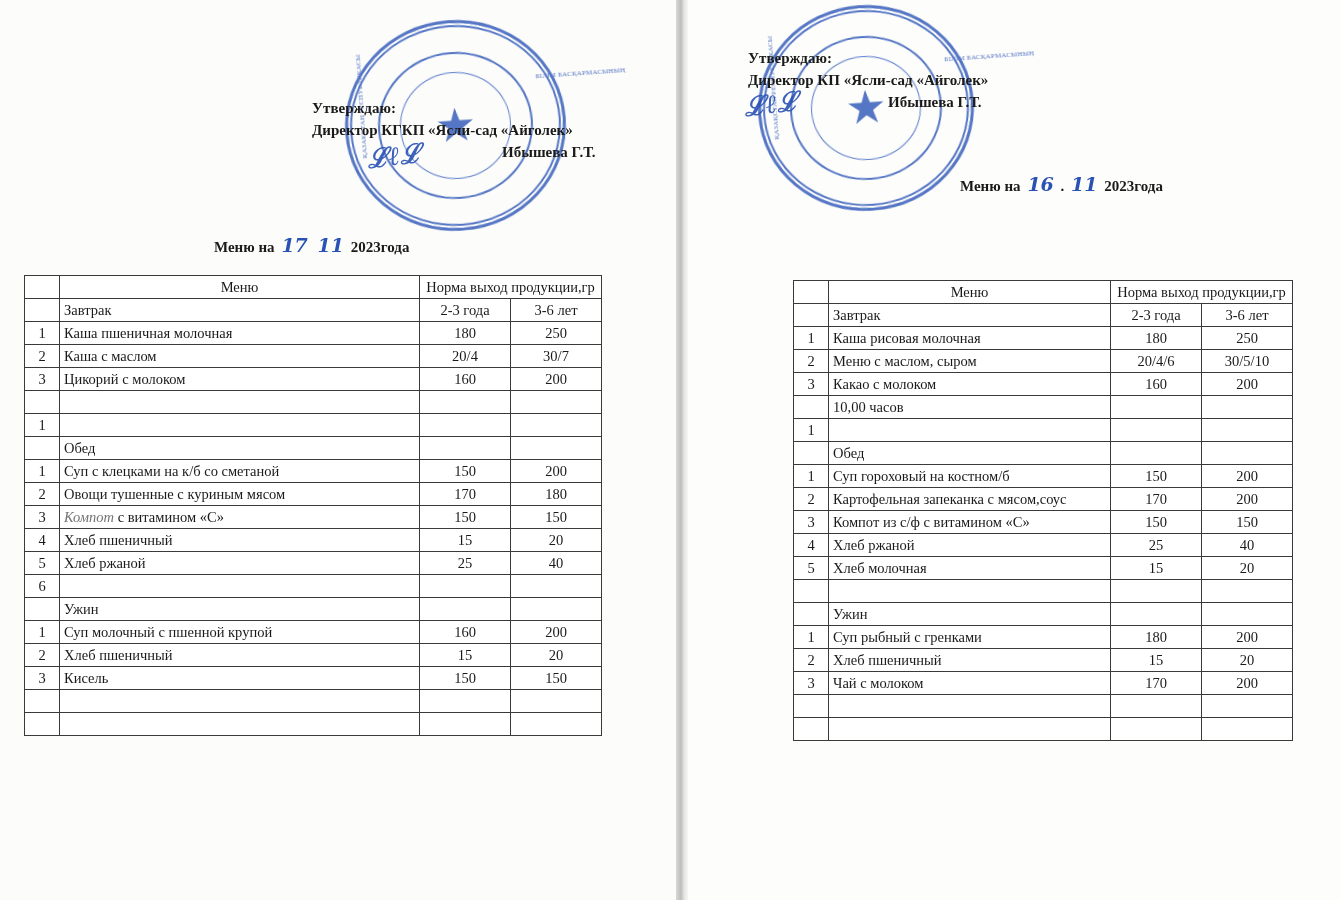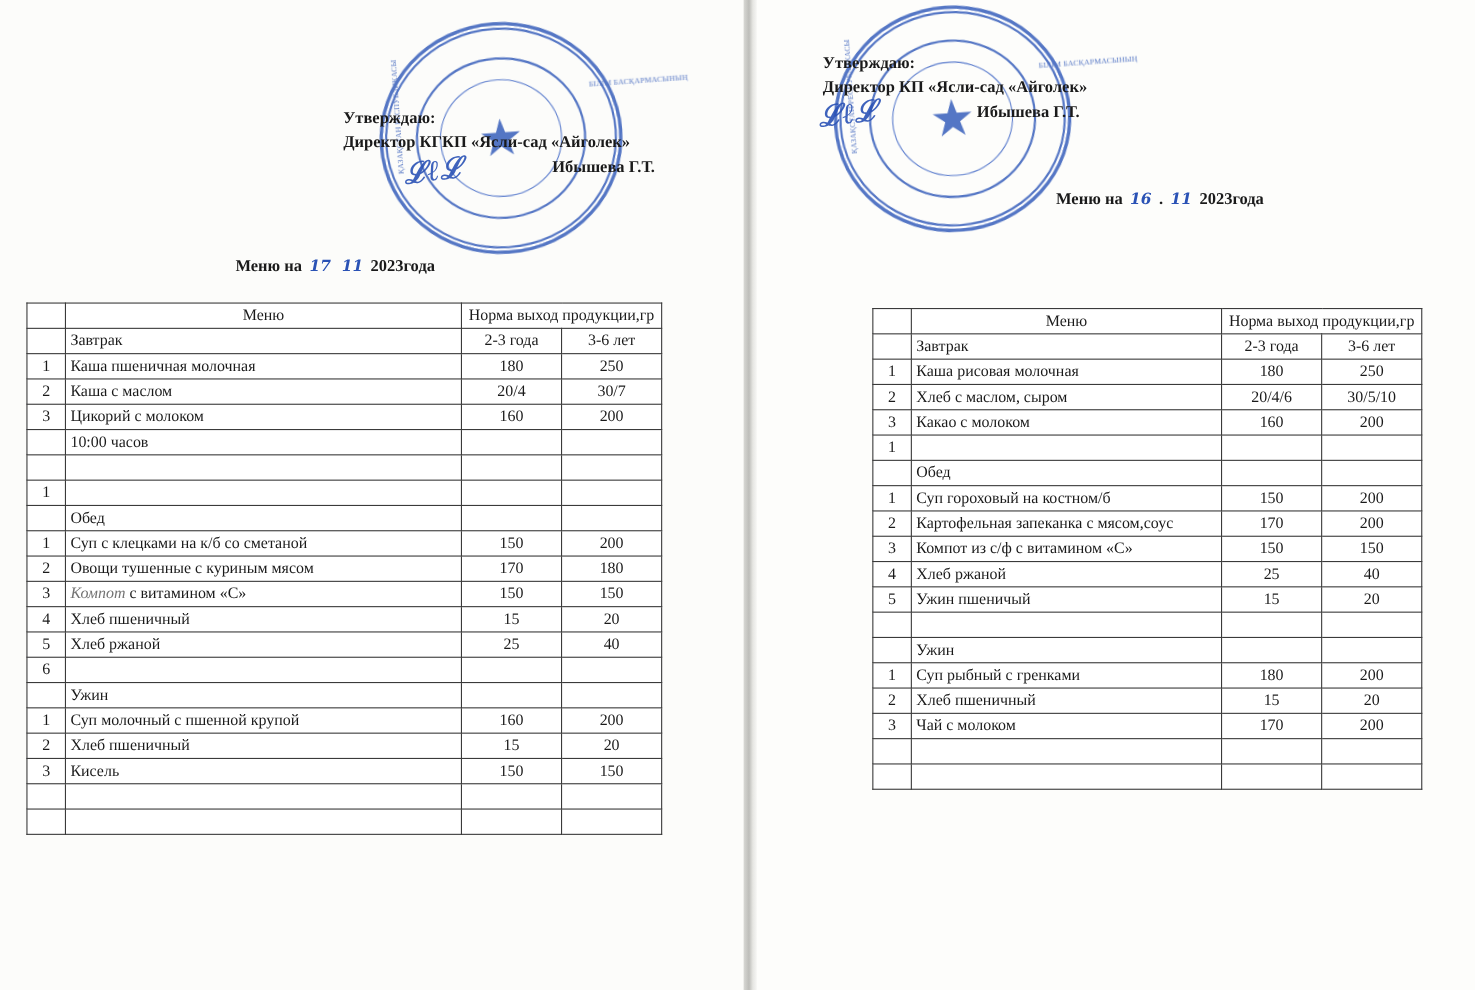--- a/index.html
+++ b/index.html
@@ -104,7 +104,7 @@
     color: #2a52b5;
     font-family: "DejaVu Serif", serif;
     font-style: italic;
-    font-size: 14px;
+    font-size: 19px;
     padding: 0 3px;
   }
 

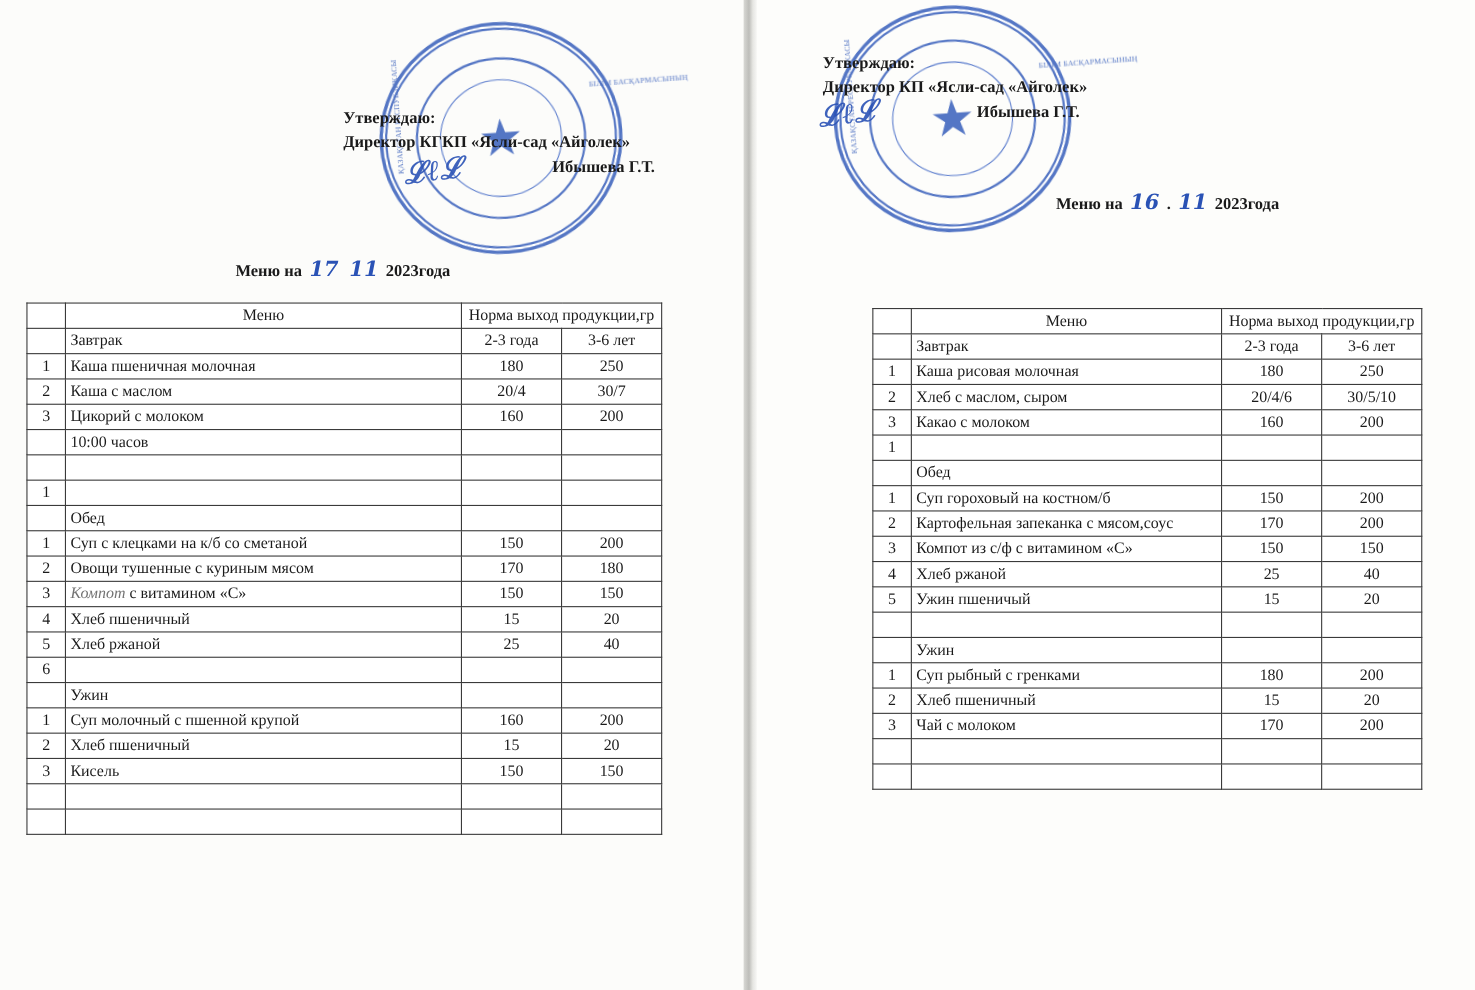--- a/index.html
+++ b/index.html
@@ -354,7 +354,7 @@
         </tr>
         <tr>
           <td class="c-num">2</td>
-          <td class="c-name">Хлеб с маслом, сыром</td>
+          <td class="c-name">Меню с маслом, сыром</td>
           <td class="c-val">20/4/6</td>
           <td class="c-val">30/5/10</td>
         </tr>

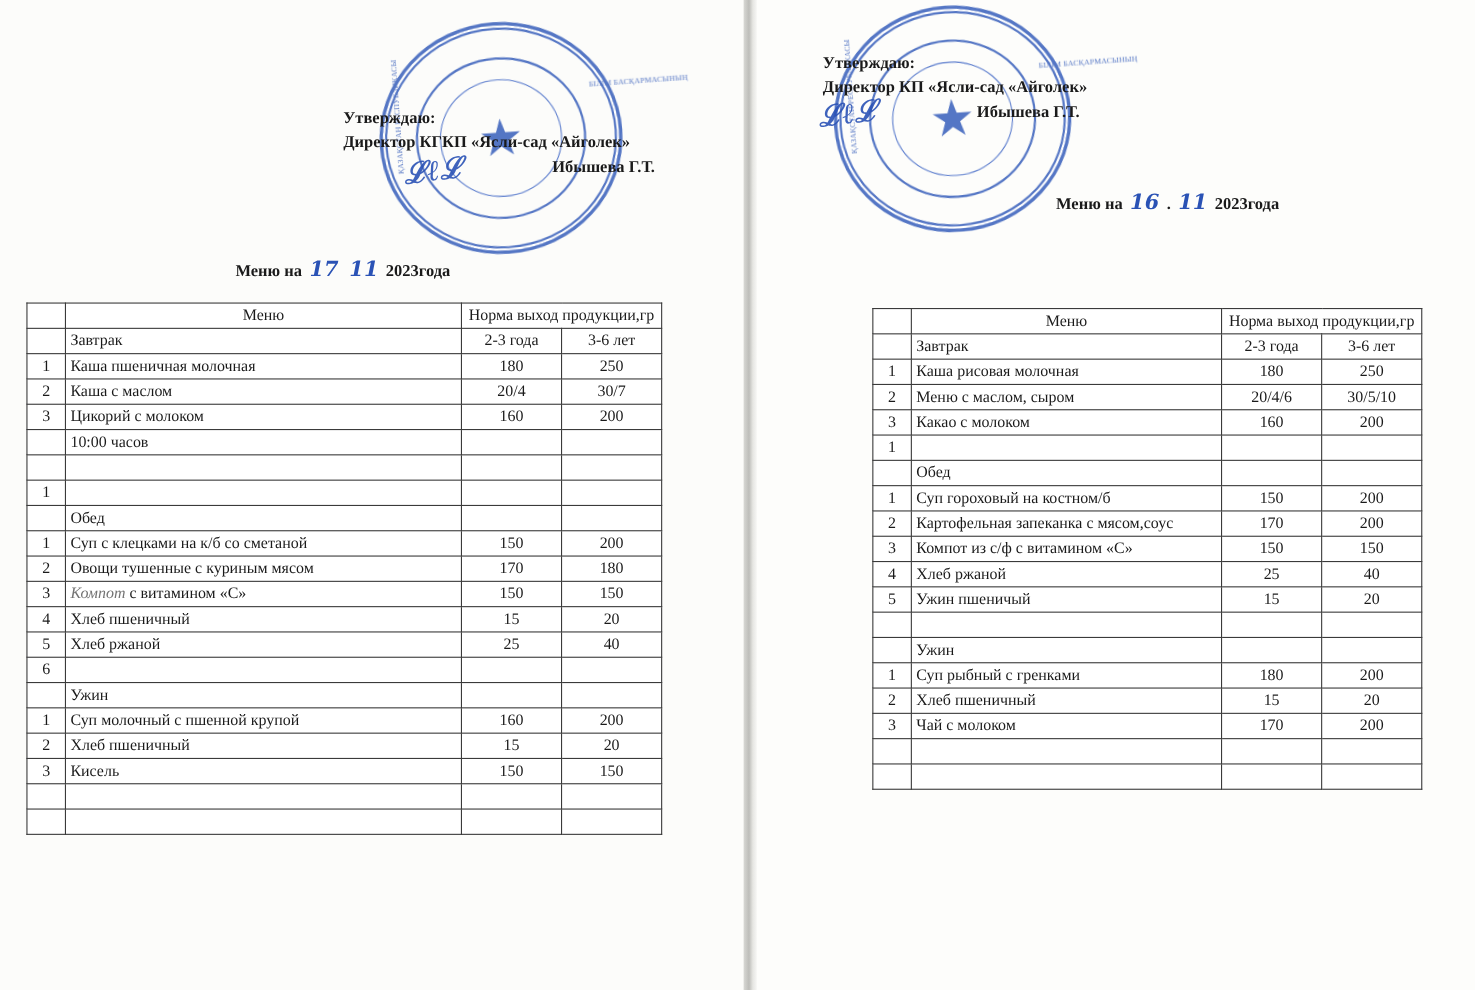--- a/index.html
+++ b/index.html
@@ -200,12 +200,6 @@
           <td class="c-val">160</td>
           <td class="c-val">200</td>
         </tr>
-        <tr>
-          <td class="c-num"></td>
-          <td class="c-name section">10:00 часов</td>
-          <td class="c-val"></td>
-          <td class="c-val"></td>
-        </tr>
         <tr class="tall">
           <td class="c-num"></td>
           <td class="c-name"></td>

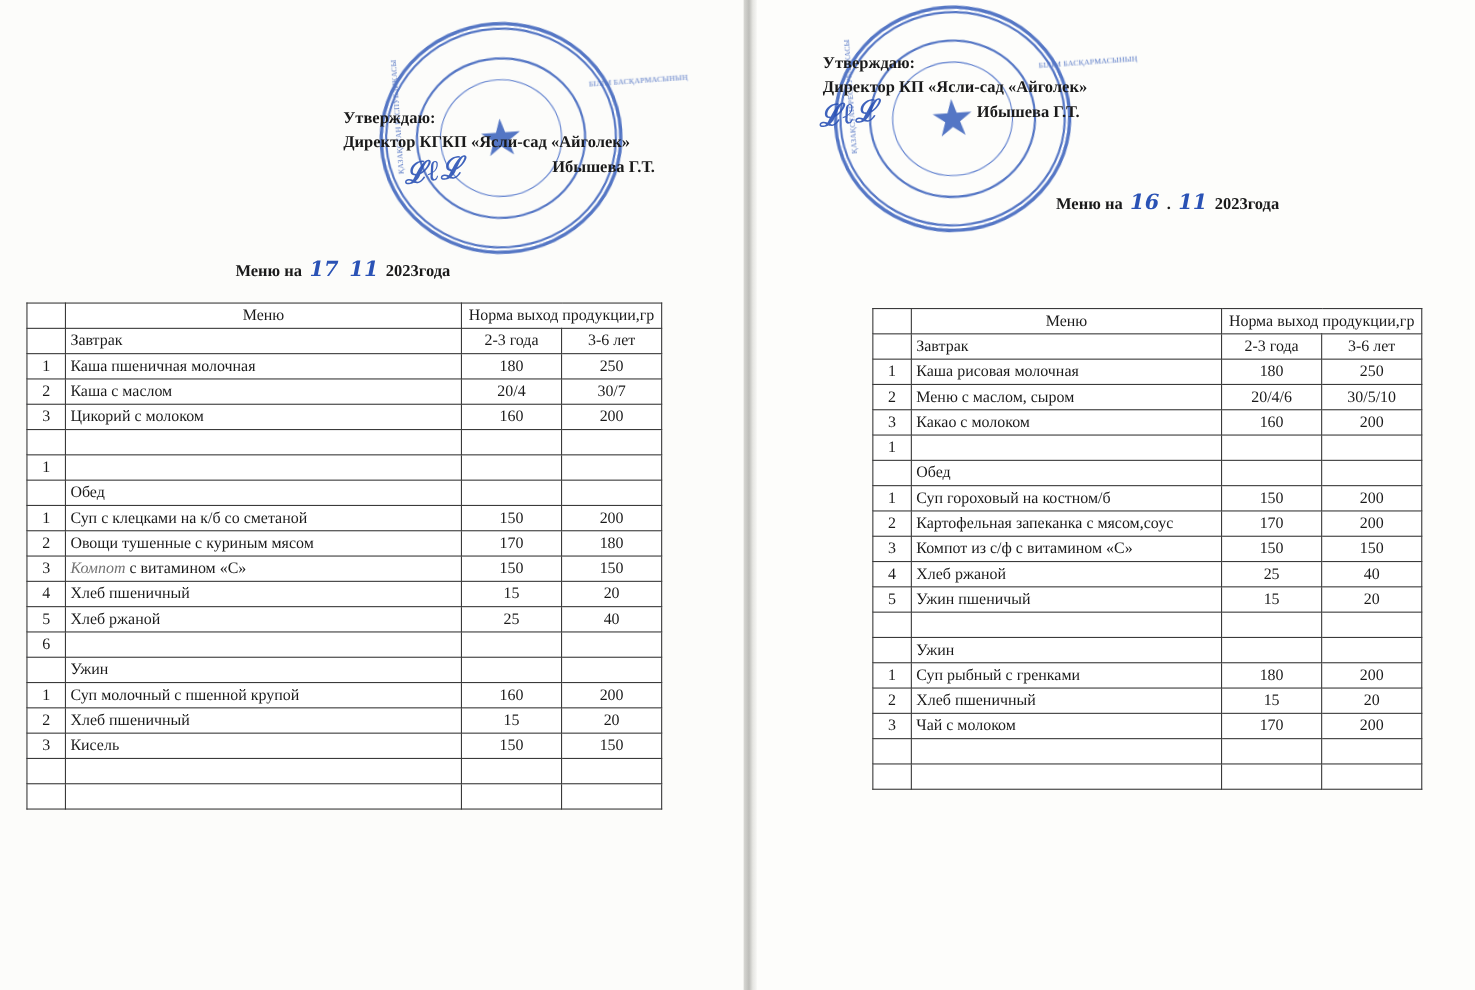--- a/index.html
+++ b/index.html
@@ -359,6 +359,12 @@
           <td class="c-val">200</td>
         </tr>
         <tr>
+          <td class="c-num"></td>
+          <td class="c-name section">10,00 часов</td>
+          <td class="c-val"></td>
+          <td class="c-val"></td>
+        </tr>
+        <tr>
           <td class="c-num">1</td>
           <td class="c-name"></td>
           <td class="c-val"></td>

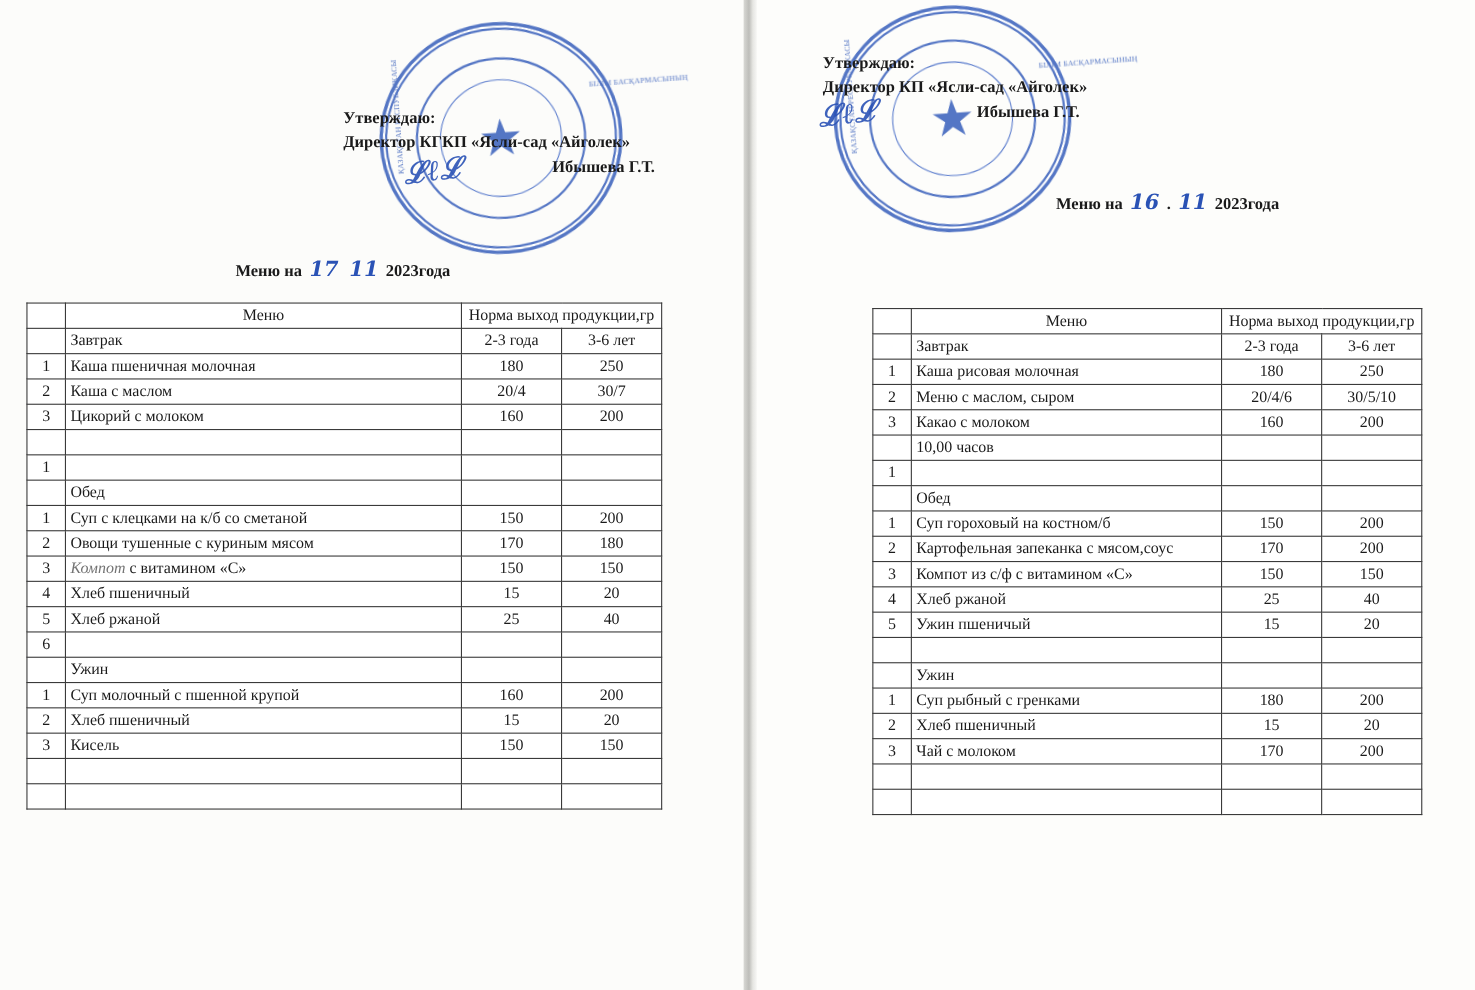--- a/index.html
+++ b/index.html
@@ -402,7 +402,7 @@
         </tr>
         <tr>
           <td class="c-num">5</td>
-          <td class="c-name">Ужин пшеничый</td>
+          <td class="c-name">Хлеб молочная</td>
           <td class="c-val">15</td>
           <td class="c-val">20</td>
         </tr>

